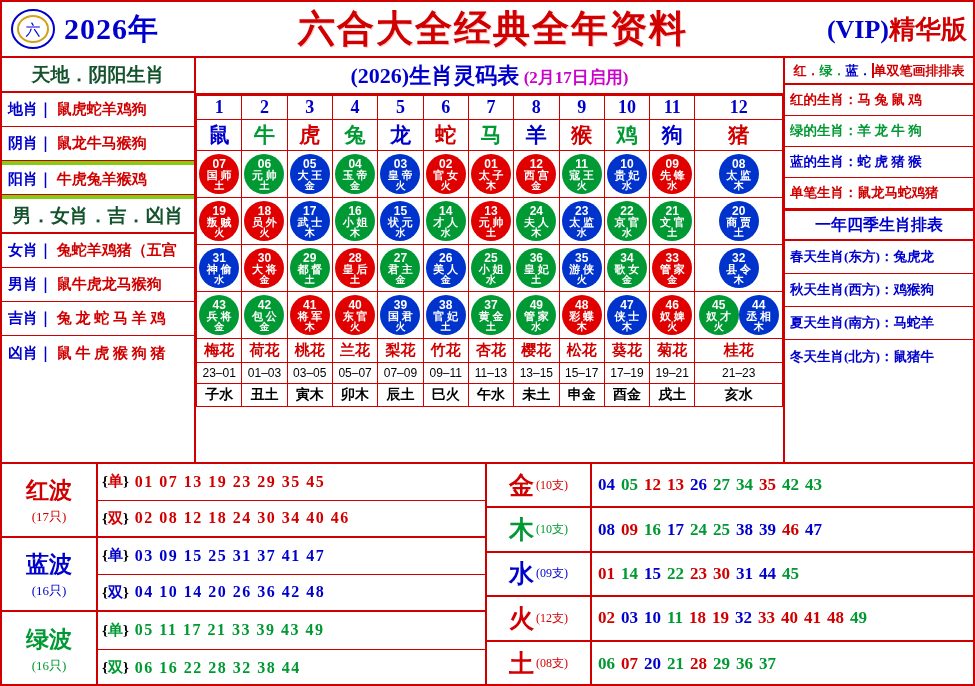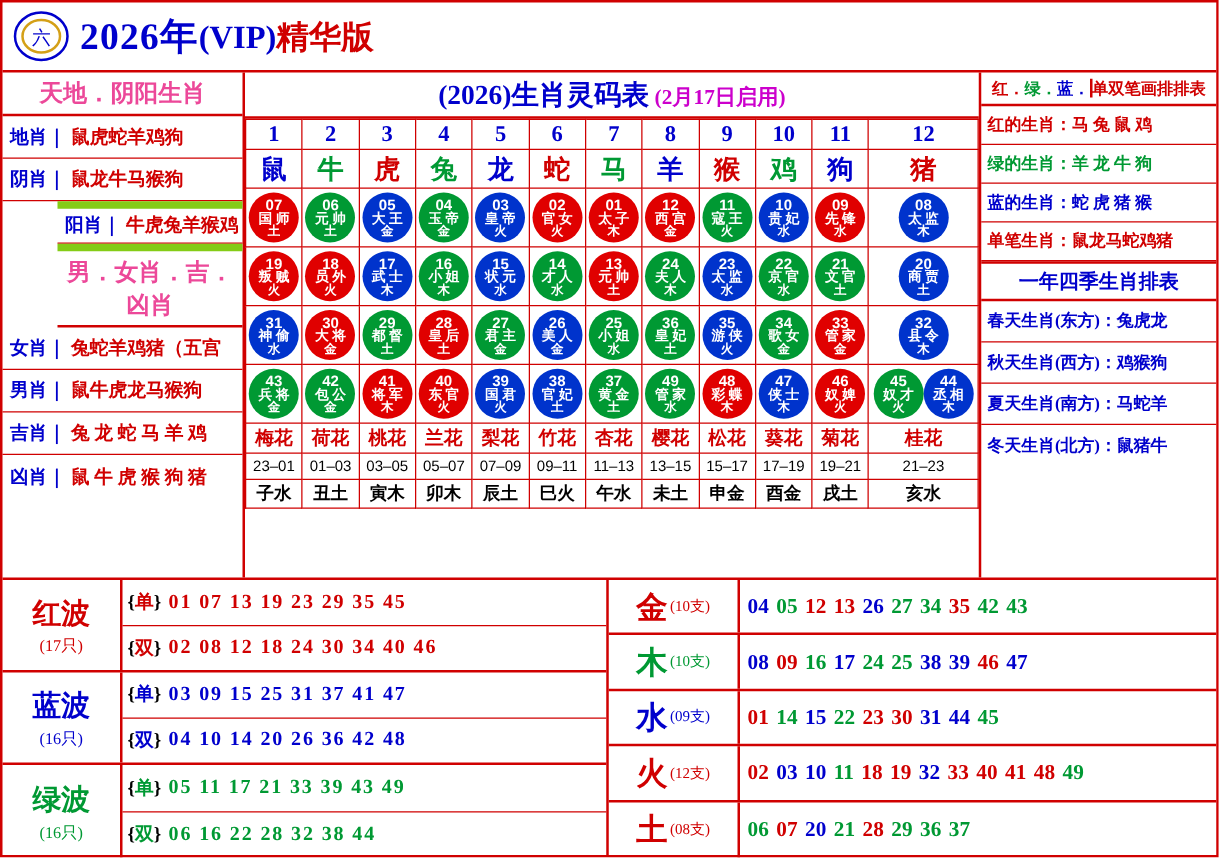--- a/index.html
+++ b/index.html
@@ -121,6 +121,7 @@
       </svg>
     </div>
     <div class="year">2026年</div>
+    <div class="maintitle">六合大全经典全年资料</div>
     <div class="vip"><span>(VIP)</span><span class="red">精华版</span></div>
   </div>
 

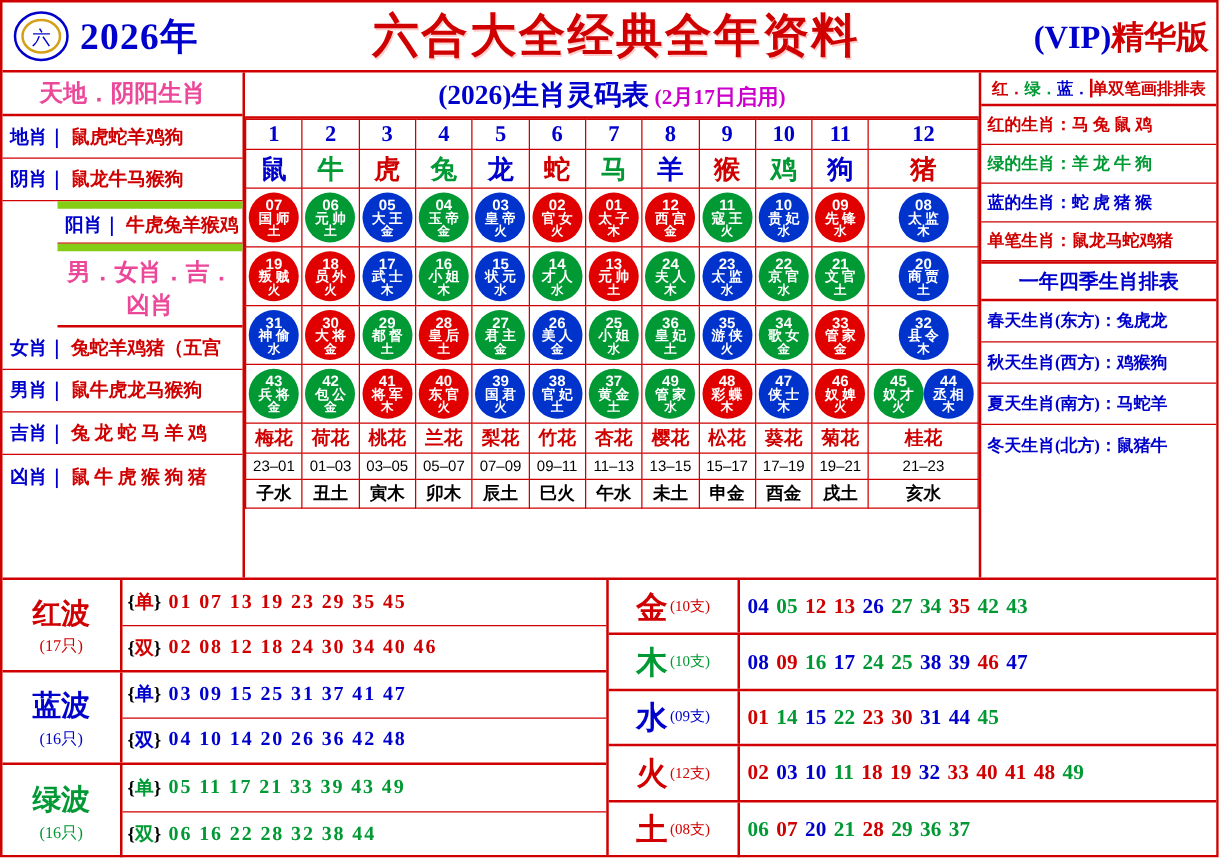--- a/index.html
+++ b/index.html
@@ -29,7 +29,7 @@
   .colR { width: 188px; }
 
   
-  .lbox-title { text-align:center; color:#ec4899; font-weight:bold; font-size:19px;
+  .lbox-title { text-align:center; color:#14532d; font-weight:bold; font-size:19px;
                 font-family:"Liberation Serif", serif; padding:4px 0 3px; border-bottom:2px solid #d00000;}
   .lrow { display:flex; align-items:center; padding:3px 2px 3px 6px; border-bottom:1px solid #d00000; height:34px;}
   .lrow:last-child { border-bottom:none; }

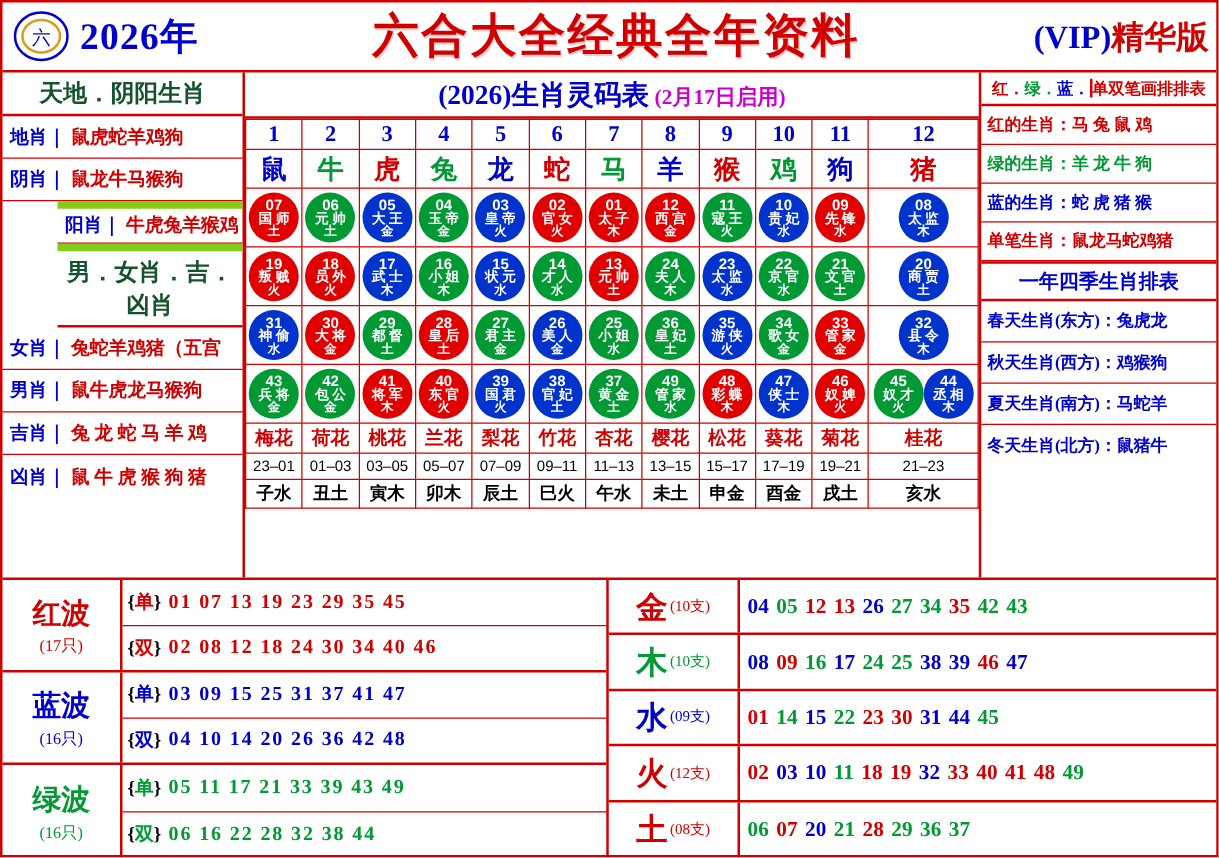--- a/index.html
+++ b/index.html
@@ -35,7 +35,7 @@
   .lrow:last-child { border-bottom:none; }
   .lrow .k { color:#0000cc; font-weight:bold; font-size:15px; font-family:"Liberation Serif", serif; white-space:nowrap;}
   .lrow .v { color:#d00000; font-weight:bold; font-size:15px; font-family:"Liberation Serif", serif; margin-left:4px; white-space:nowrap;}
-  .lsep { border-top:6px solid #84cc16;margin-left:44px; }
+  .lsep { border-top:4px solid #84cc16; }
 
   
   .ctitle { text-align:center; padding:3px 0 2px; border-bottom:2px solid #d00000; }

